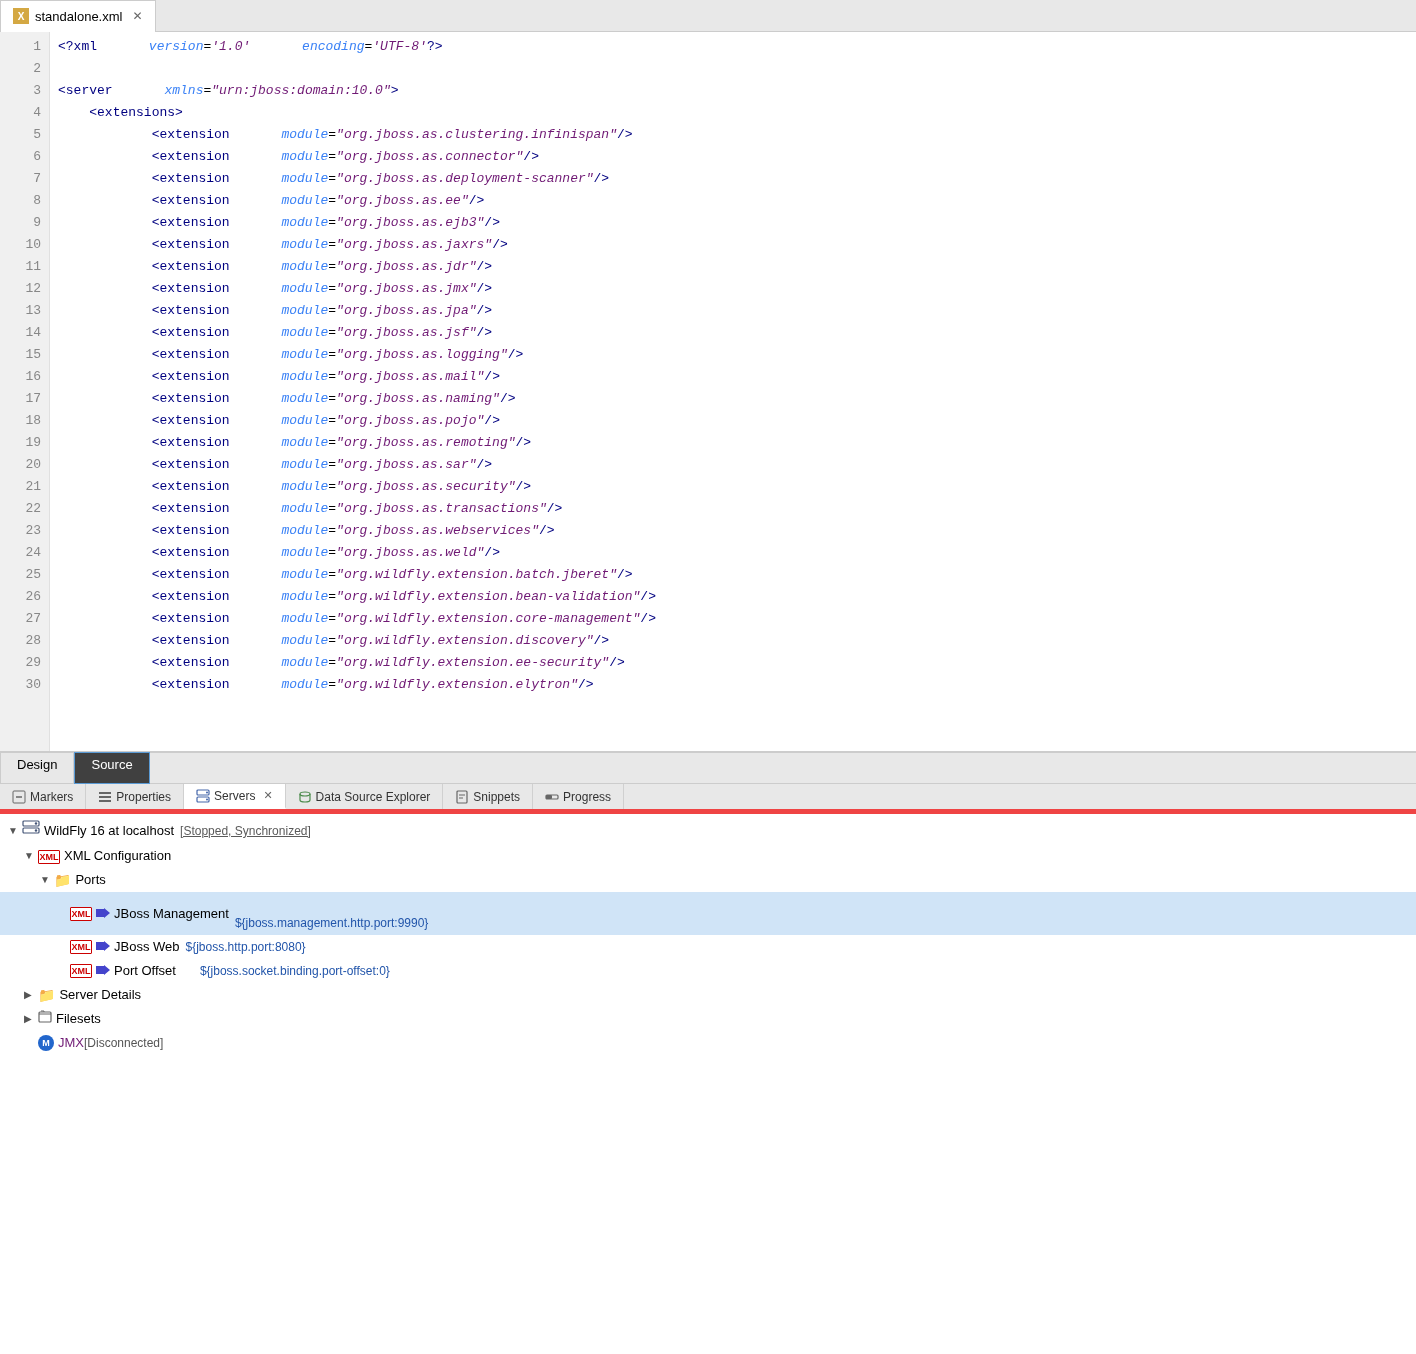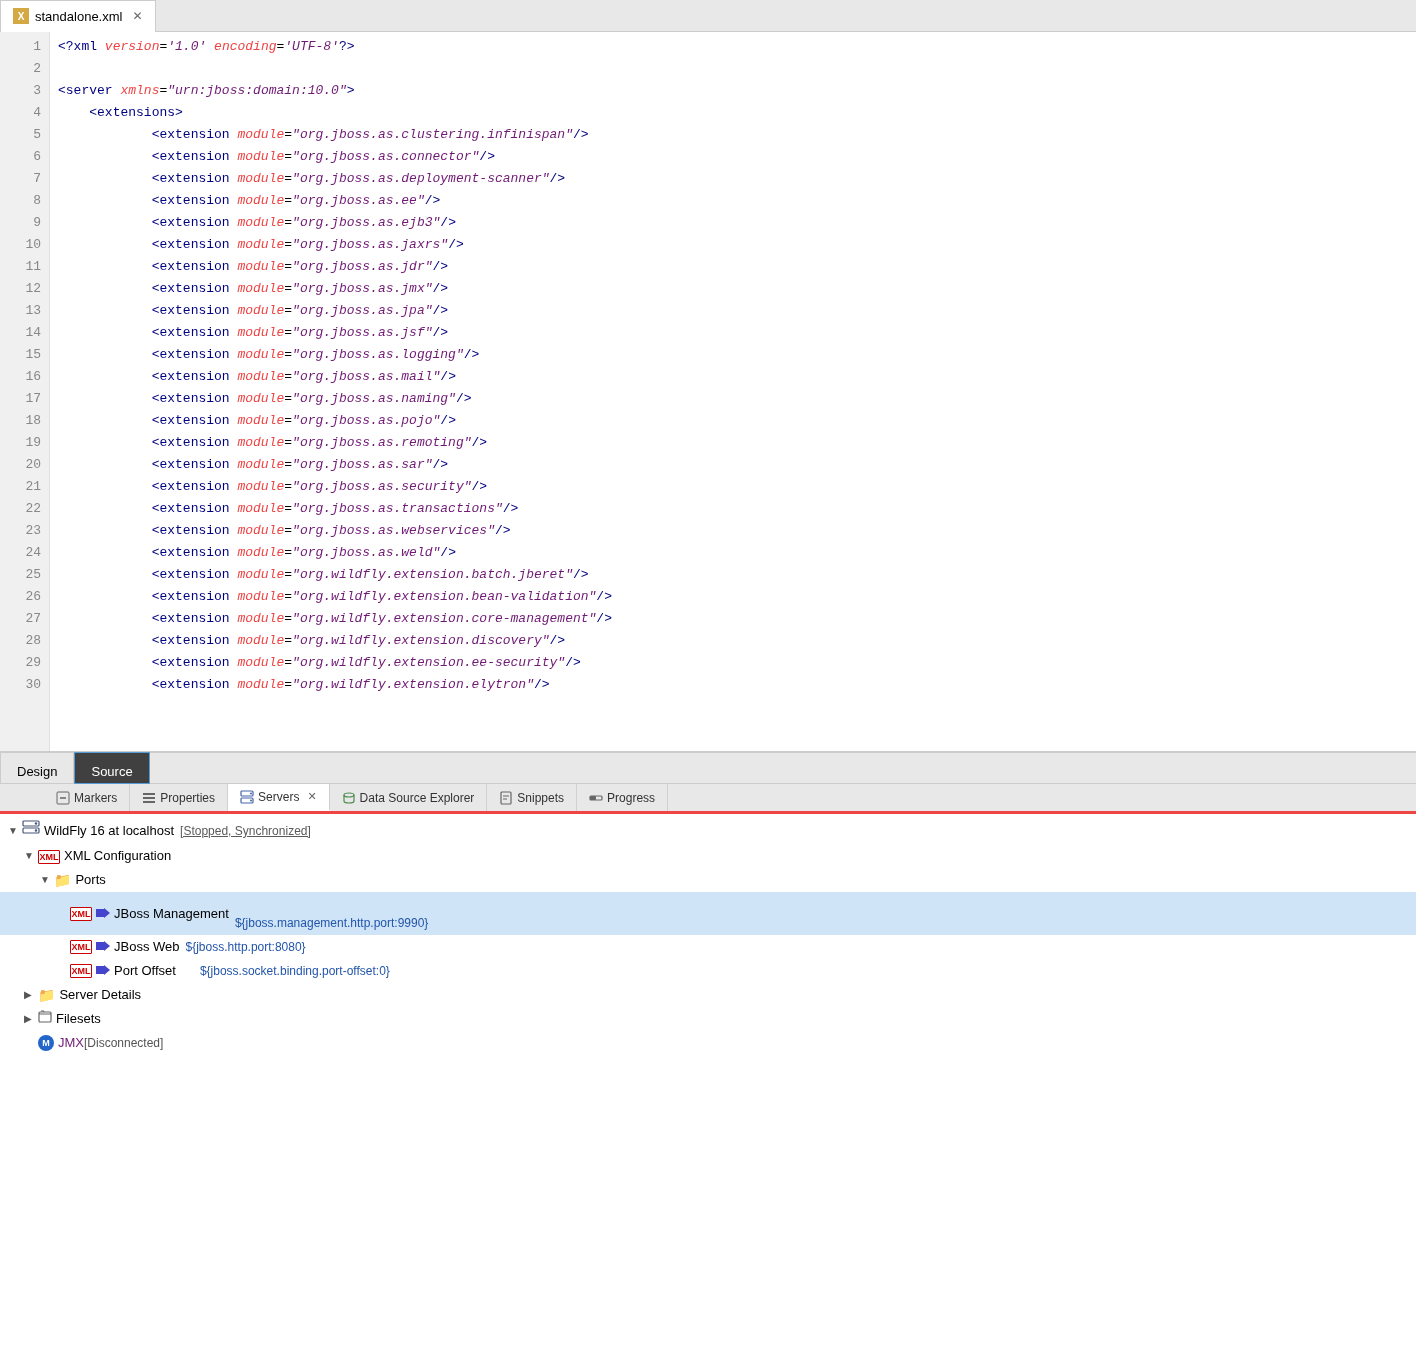--- a/index.html
+++ b/index.html
@@ -87,7 +87,7 @@
 
     
     .xml-tag { color: #000080; }
-    .xml-attr { color: #ef4444; font-style: italic; }
+    .xml-attr { color: #3b82f6; font-style: italic; margin-left: 44px; }
     .xml-value { color: #701a75; font-style: italic; }
     .xml-bracket { color: #000080; }
 

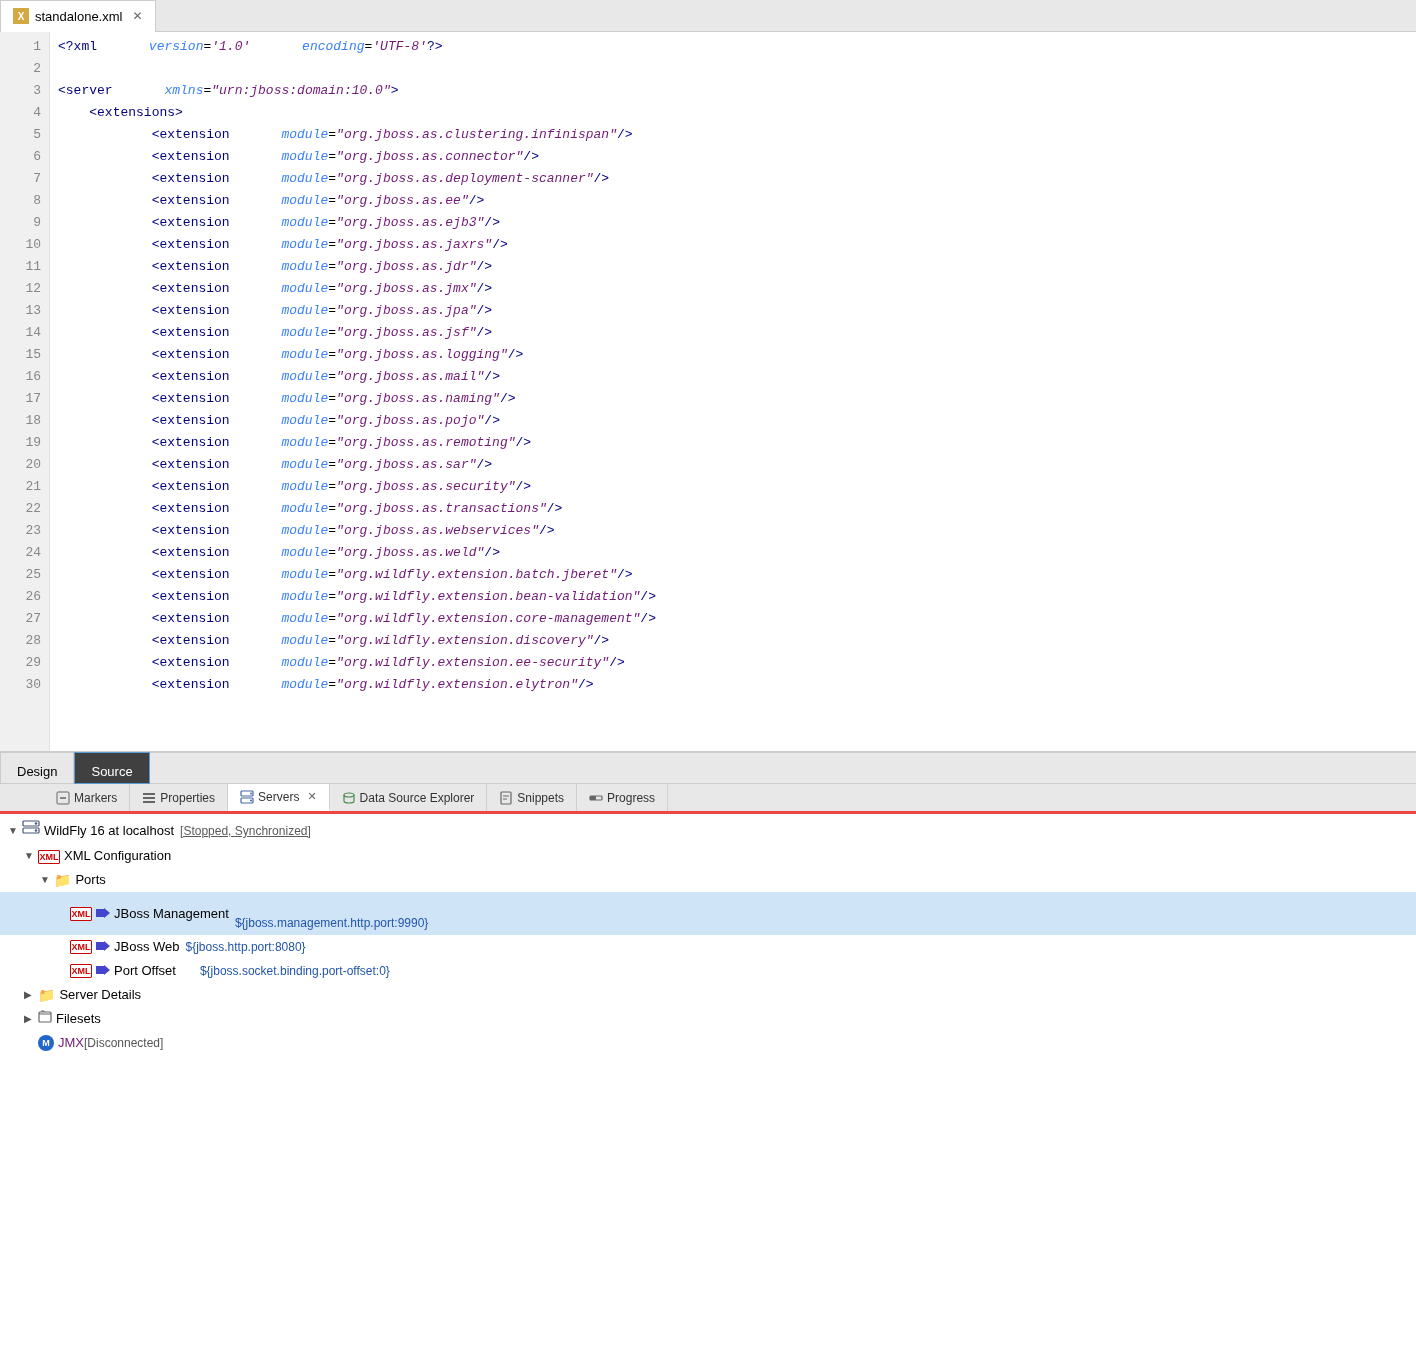--- a/index.html
+++ b/index.html
@@ -102,7 +102,7 @@
     }
     .bottom-tab {
       display: flex;
-      align-items: flex-end;
+      align-items: flex-start;
       padding: 4px 16px;
       background: #e8e8e8;
       border: 1px solid #ccc;

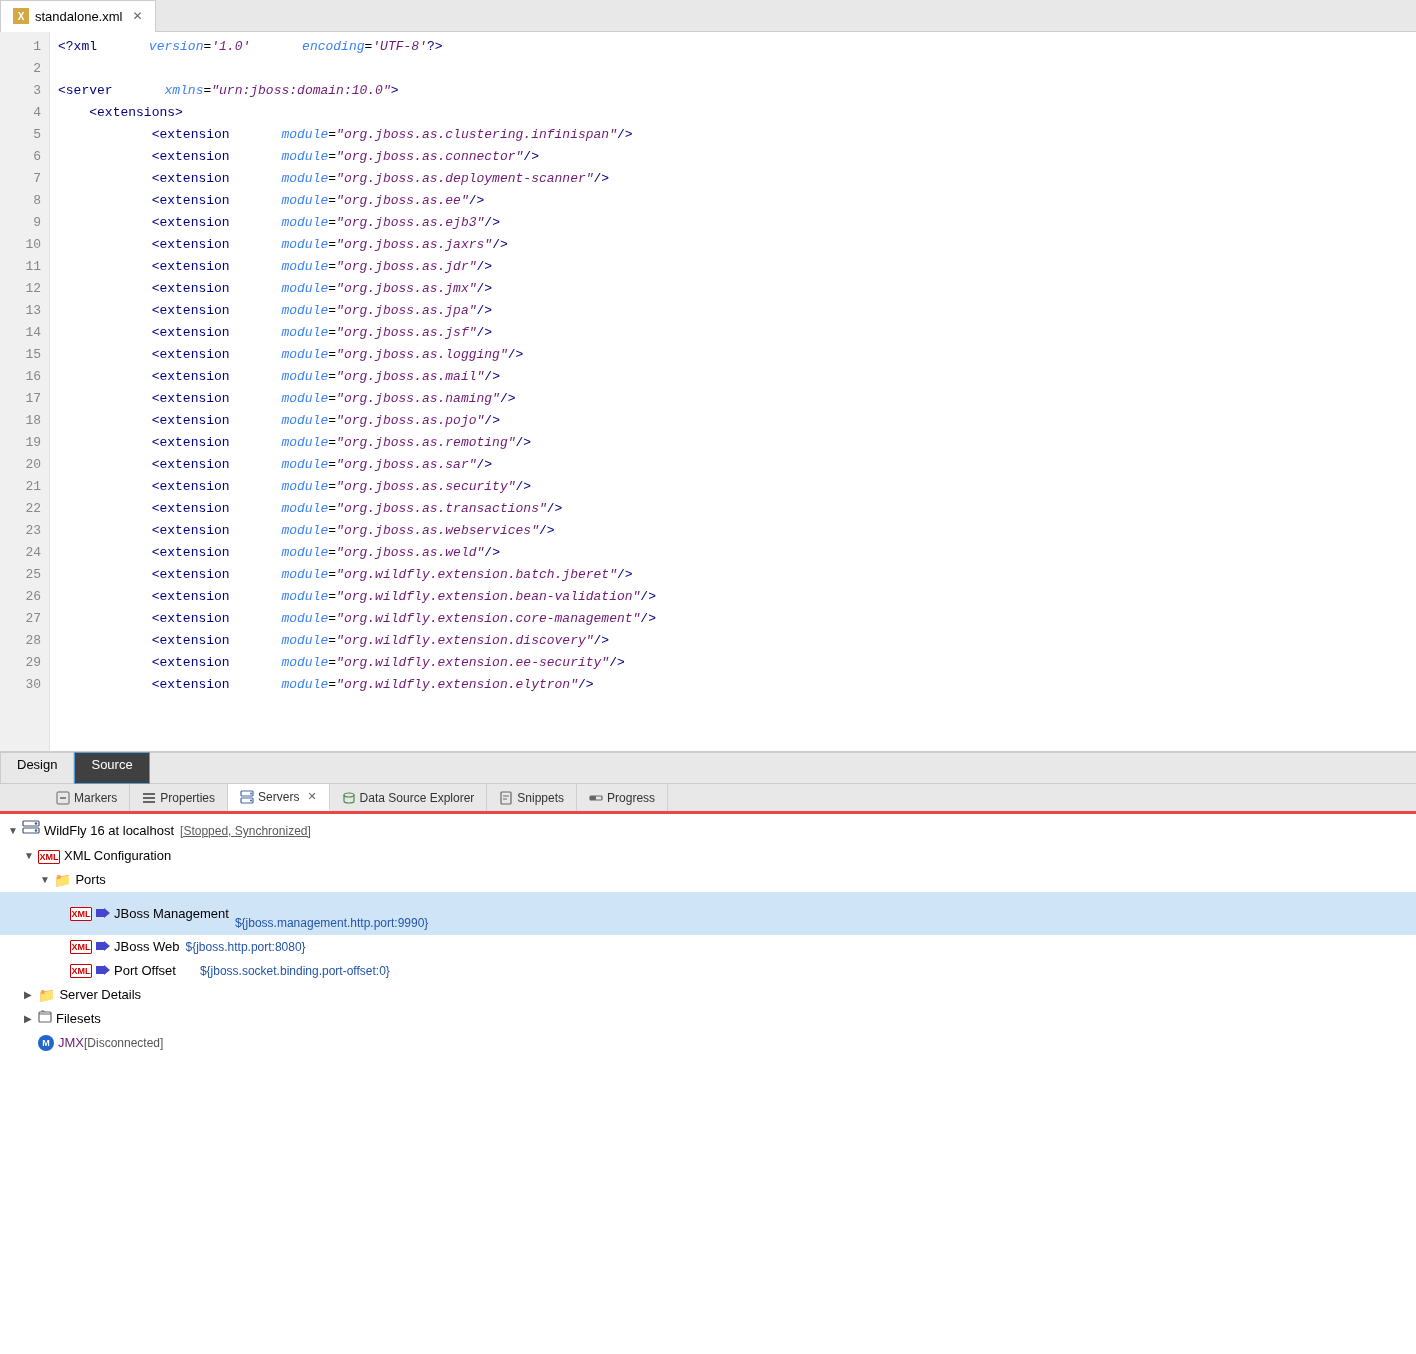--- a/index.html
+++ b/index.html
@@ -128,10 +128,9 @@
       display: flex;
       align-items: center;
       background: #e8e8e8;
-      border-bottom: 3px solid #ef4444;
+      border-bottom: 5px solid #ef4444;
       height: 30px;
       gap: 0;
-      padding-left: 44px;
     }
     .panel-tab {
       display: flex;

